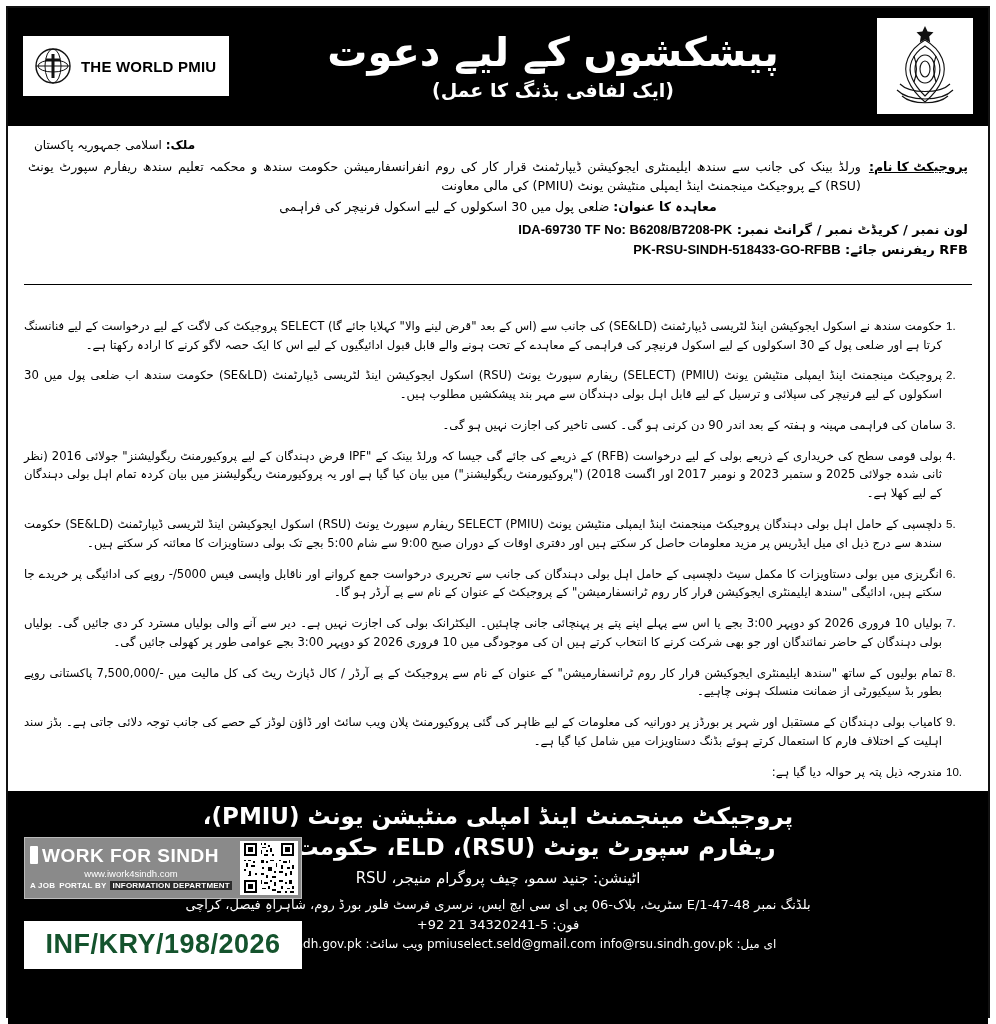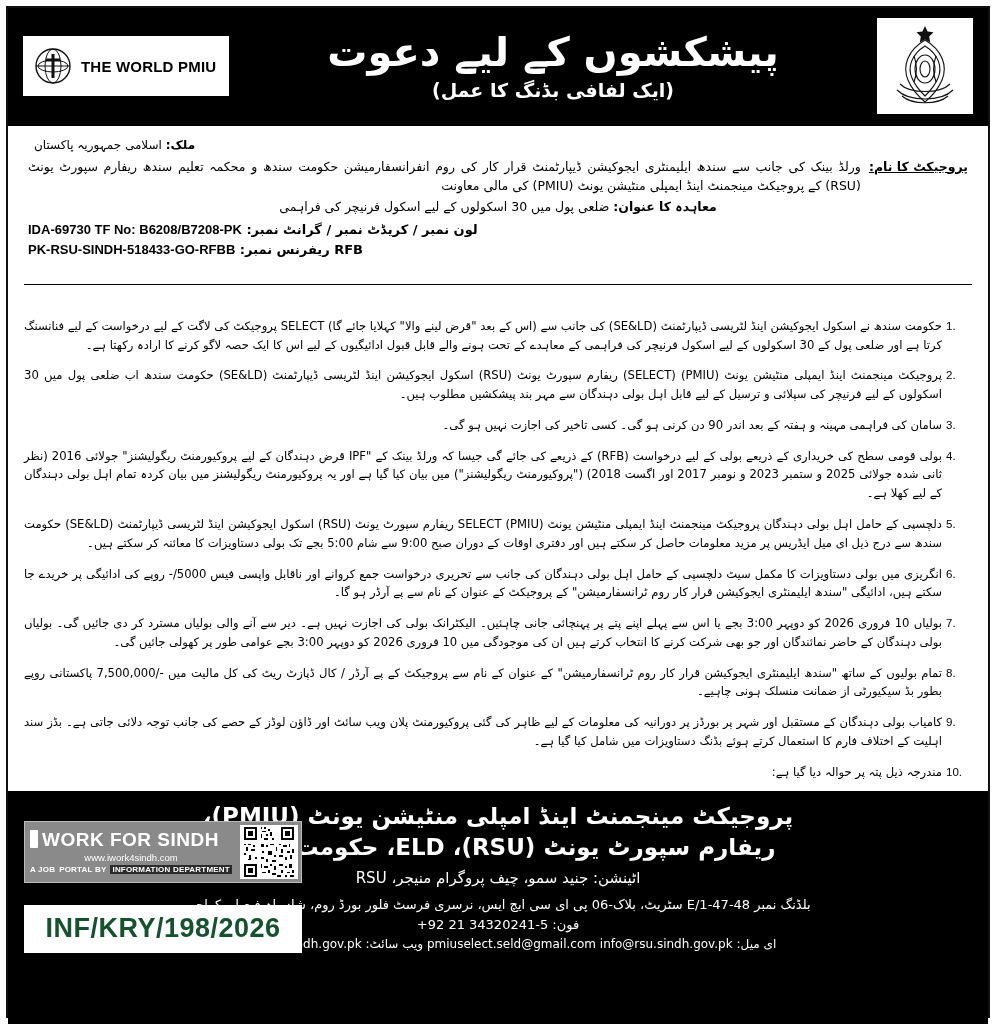--- a/index.html
+++ b/index.html
@@ -78,7 +78,7 @@
   .meta-kv .v{flex:1 1 auto;text-align:justify;}
 
   .ref-line{
-    text-align:left;font-size:13px;font-weight:bold;margin:5px 0;
+    text-align:right;font-size:13px;font-weight:bold;margin:5px 0;
     direction:rtl;font-family:"DejaVu Sans","Liberation Sans",sans-serif;
   }
   .ref-line .code{direction:ltr;display:inline-block;font-family:"Liberation Sans",sans-serif;}

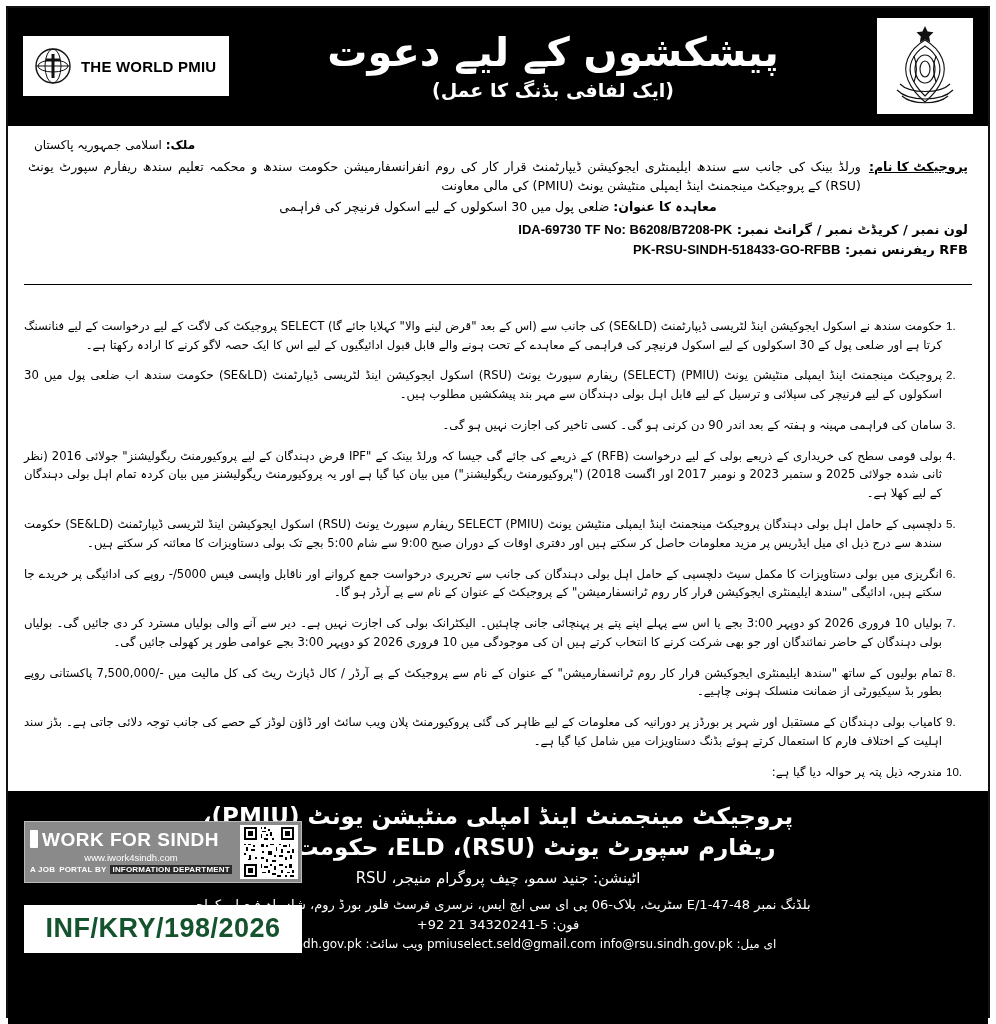--- a/index.html
+++ b/index.html
@@ -249,7 +249,7 @@
         </div>
 
         <div class="ref-line">
-          <span>RFB ریفرنس نمبر:</span>
+          <span>RFB ریفرنس جائے:</span>
           <span class="code">PK-RSU-SINDH-518433-GO-RFBB</span>
         </div>
       </div>

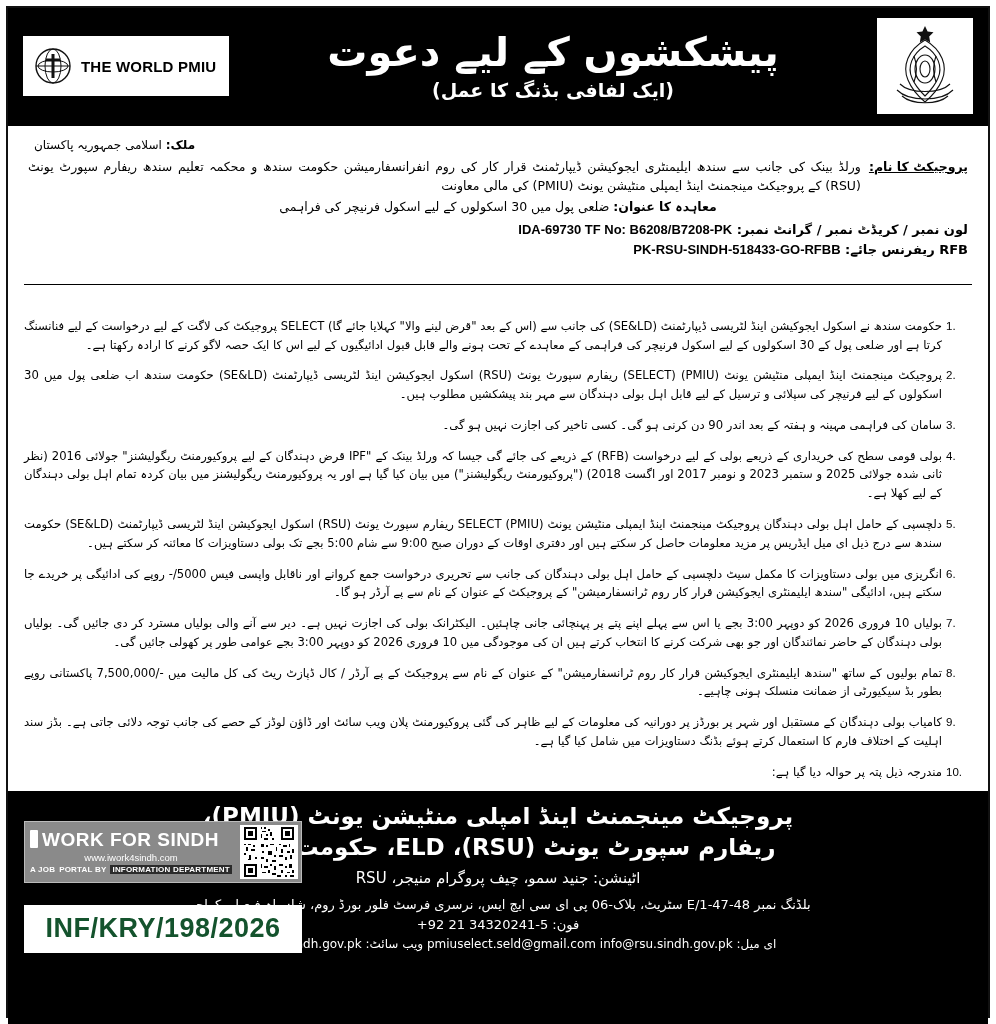--- a/index.html
+++ b/index.html
@@ -141,7 +141,7 @@
 
   
   .badges{
-    position:absolute;left:16px;top:30px;width:278px;direction:ltr;
+    position:absolute;left:16px;top:46px;width:278px;direction:ltr;
   }
   .iwfs{
     width:278px;height:62px;background:#8a8a8a;

